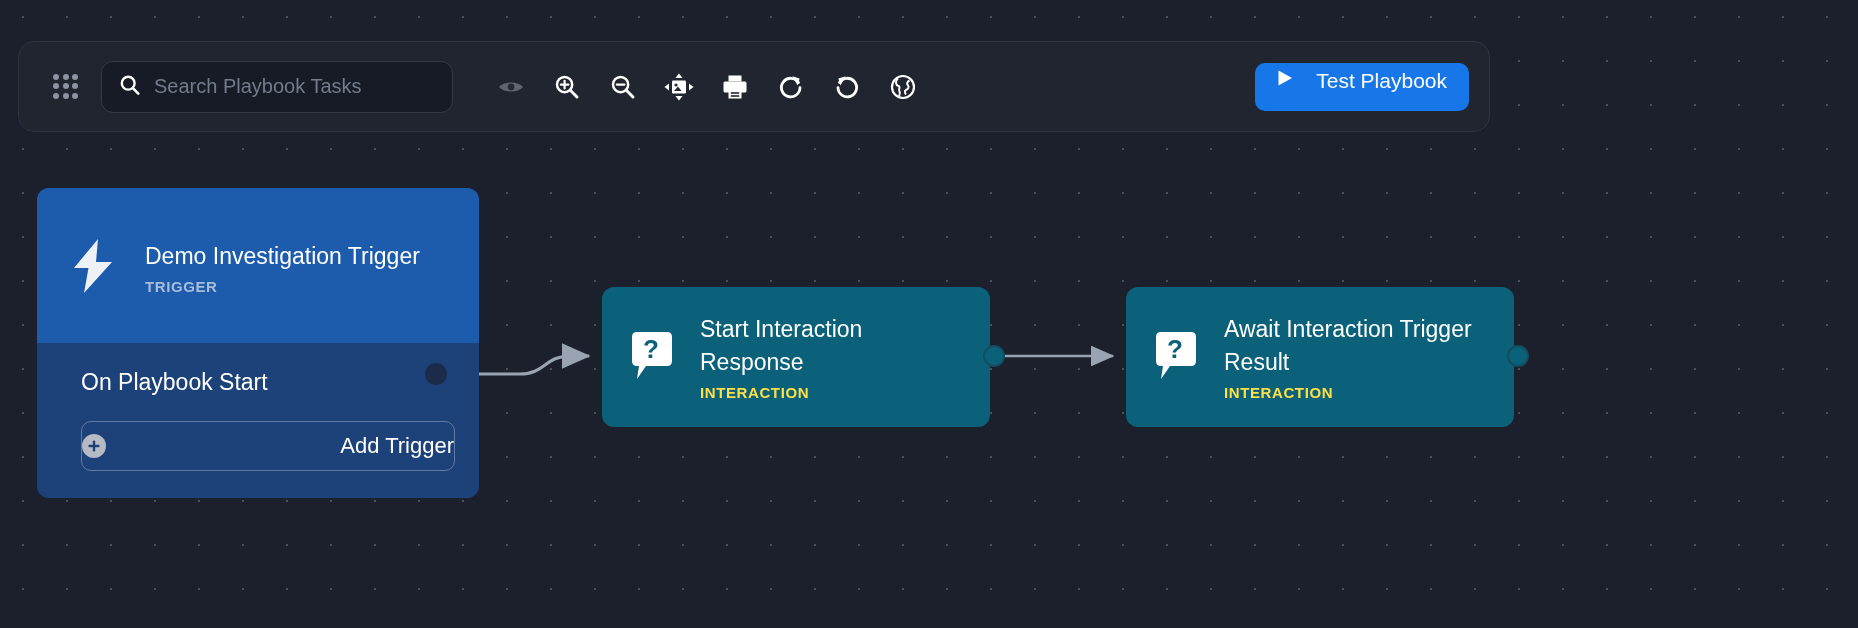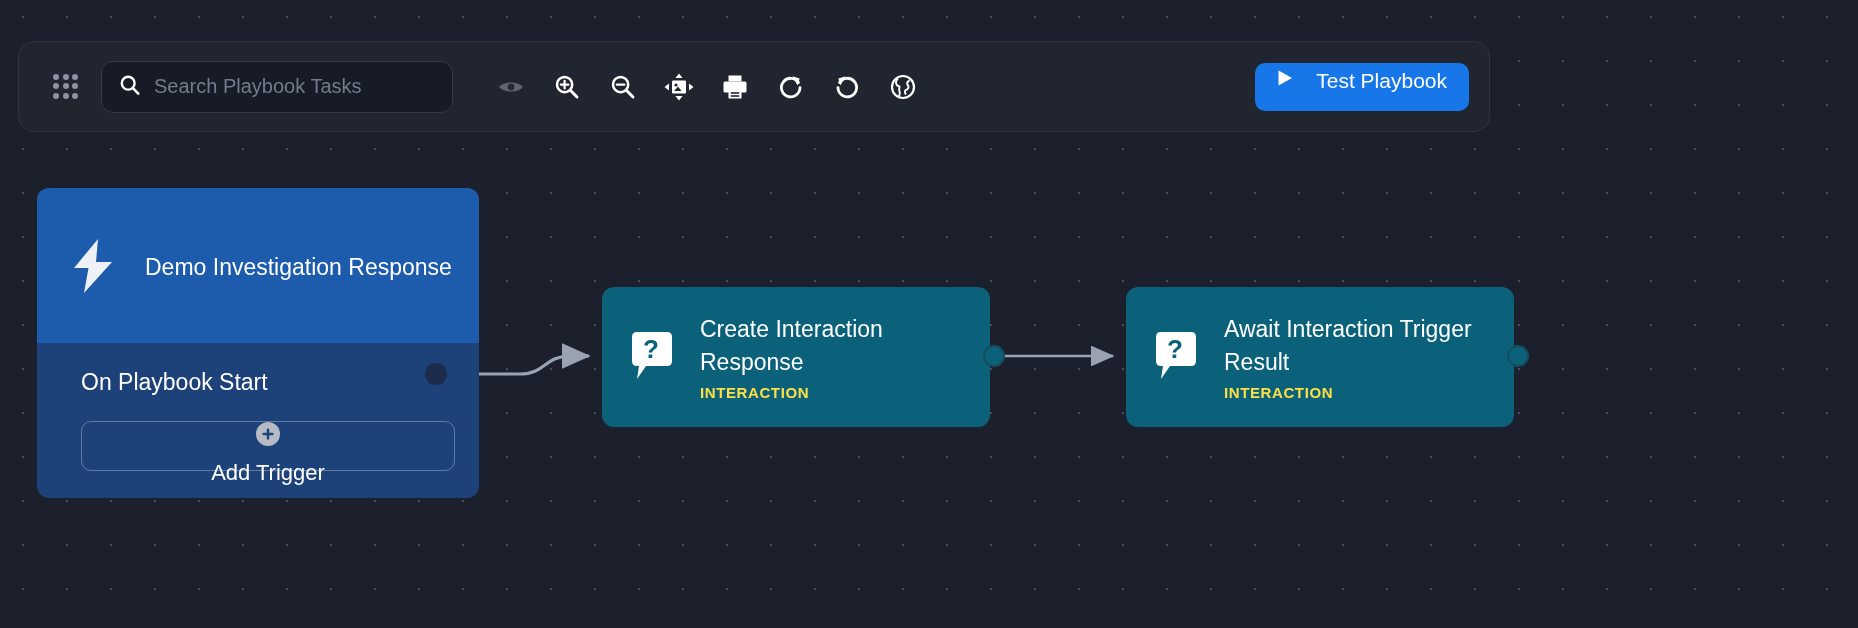--- a/index.html
+++ b/index.html
@@ -377,7 +377,7 @@
         </svg>
       </span>
       <div class="node-text">
-        <span class="node-title">Demo Investigation Response</span>
+        <span class="node-title">Demo Investigation Trigger</span>
       </div>
     </div>
     <div class="trigger-body">

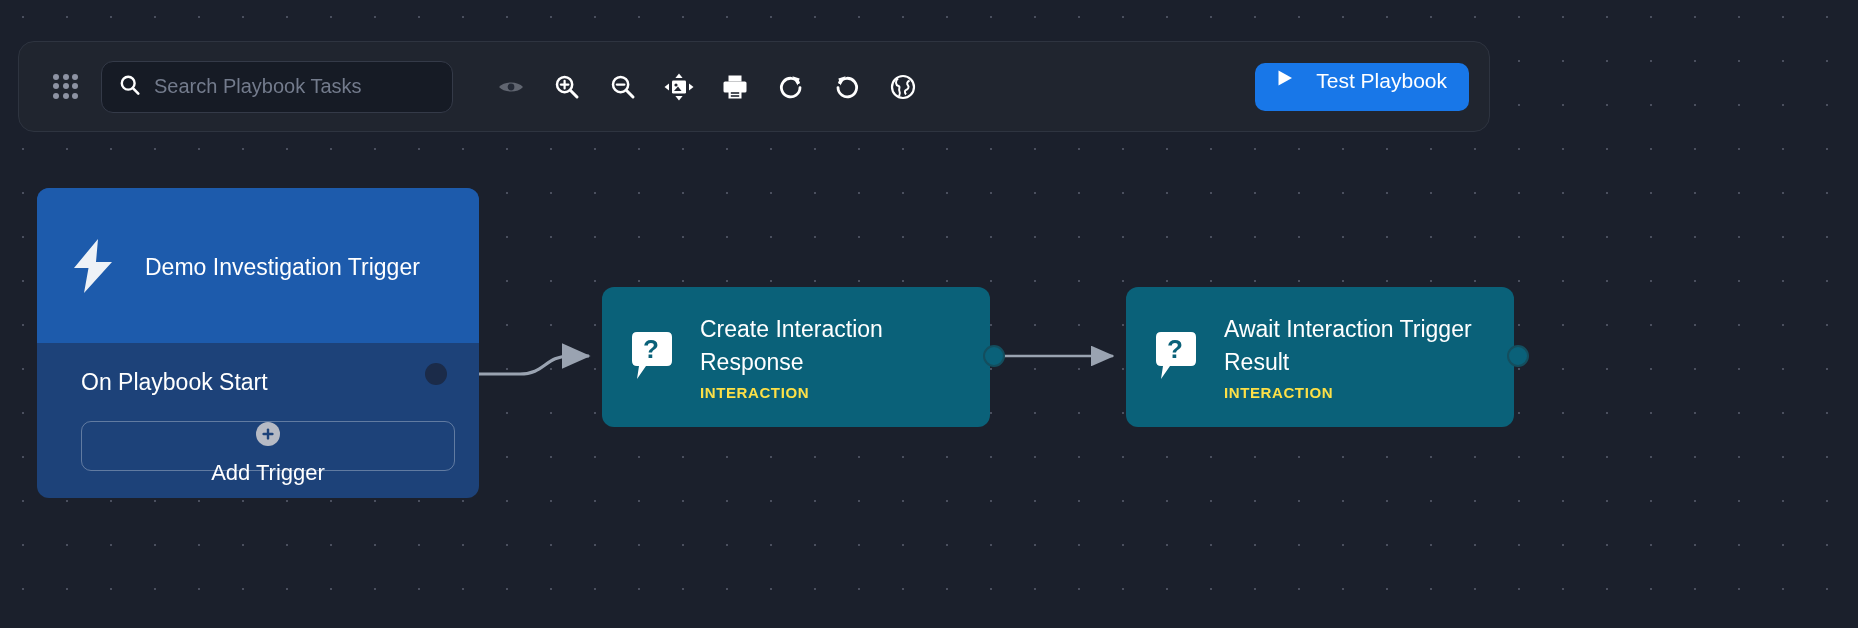--- a/index.html
+++ b/index.html
@@ -378,6 +378,7 @@
       </span>
       <div class="node-text">
         <span class="node-title">Demo Investigation Trigger</span>
+        <span class="node-sub">TRIGGER</span>
       </div>
     </div>
     <div class="trigger-body">

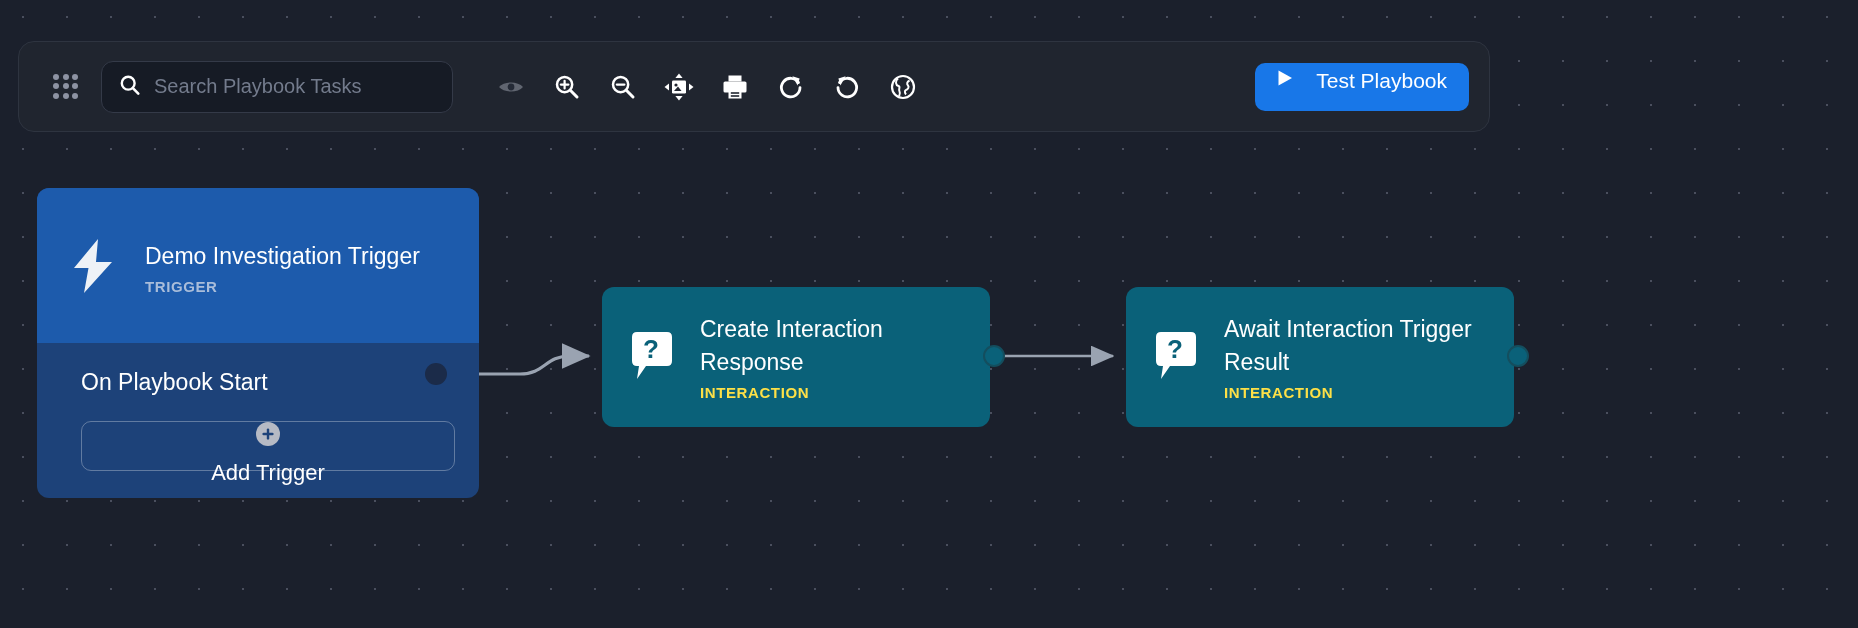--- a/index.html
+++ b/index.html
@@ -404,7 +404,7 @@
       </svg>
     </span>
     <div class="node-text">
-      <span class="node-title">Create Interaction Response</span>
+      <span class="node-title">Start Interaction Response</span>
       <span class="node-sub">INTERACTION</span>
     </div>
   </div>

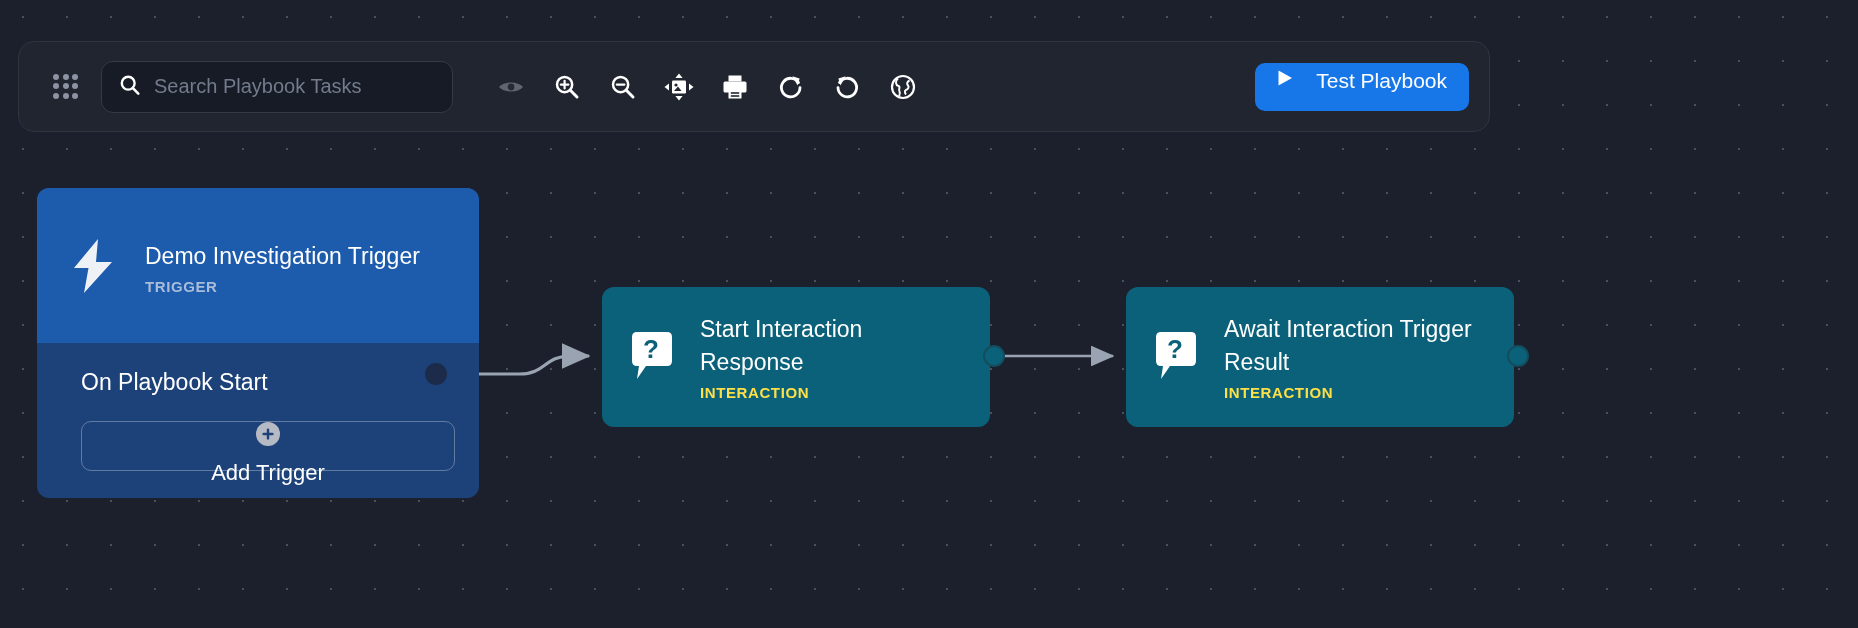--- a/index.html
+++ b/index.html
@@ -167,10 +167,9 @@
     font-family: "Liberation Sans", sans-serif;
     display: flex;
     align-items: center;
-    justify-content: flex-start;
-    gap: 14px;
+    justify-content: space-between;
+    gap: 20px;
     cursor: pointer;
-    flex-direction: column;
   }
   .plus-circle {
     width: 24px;

